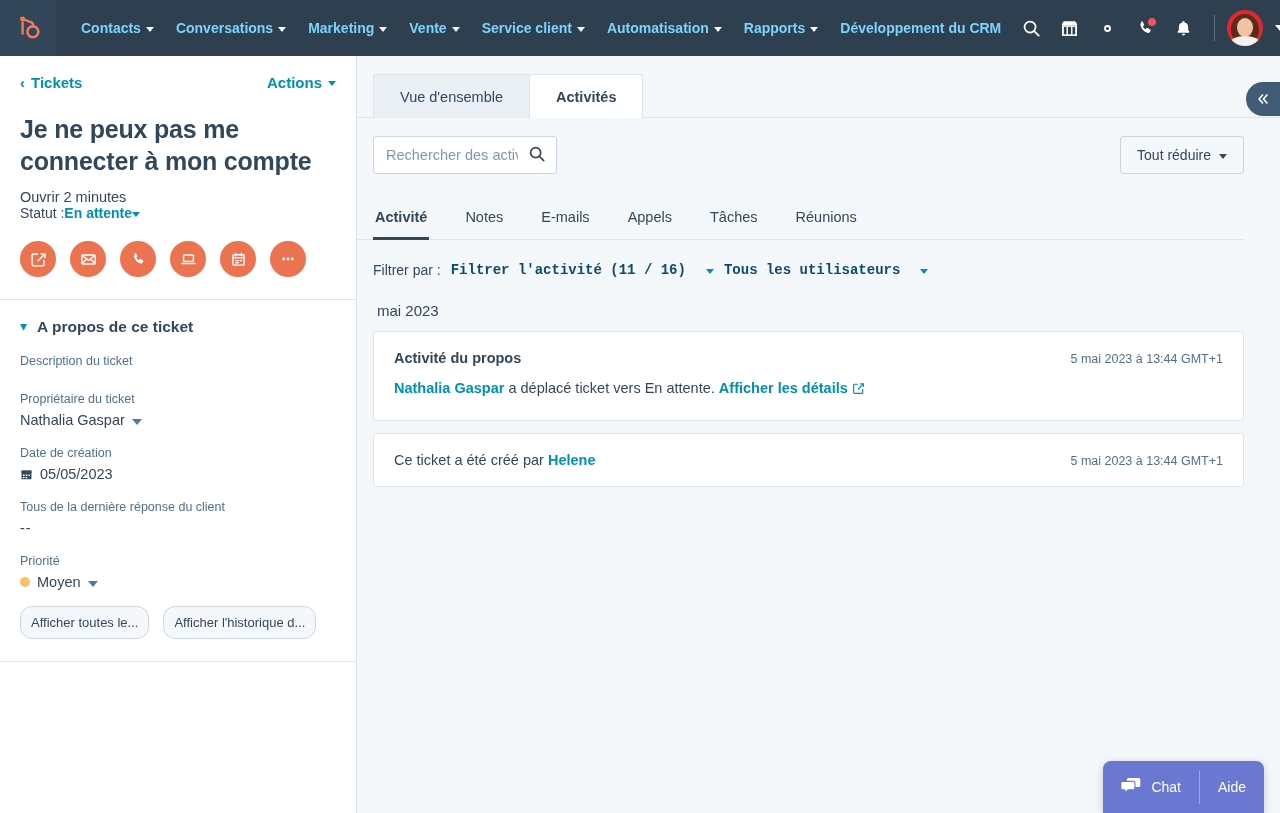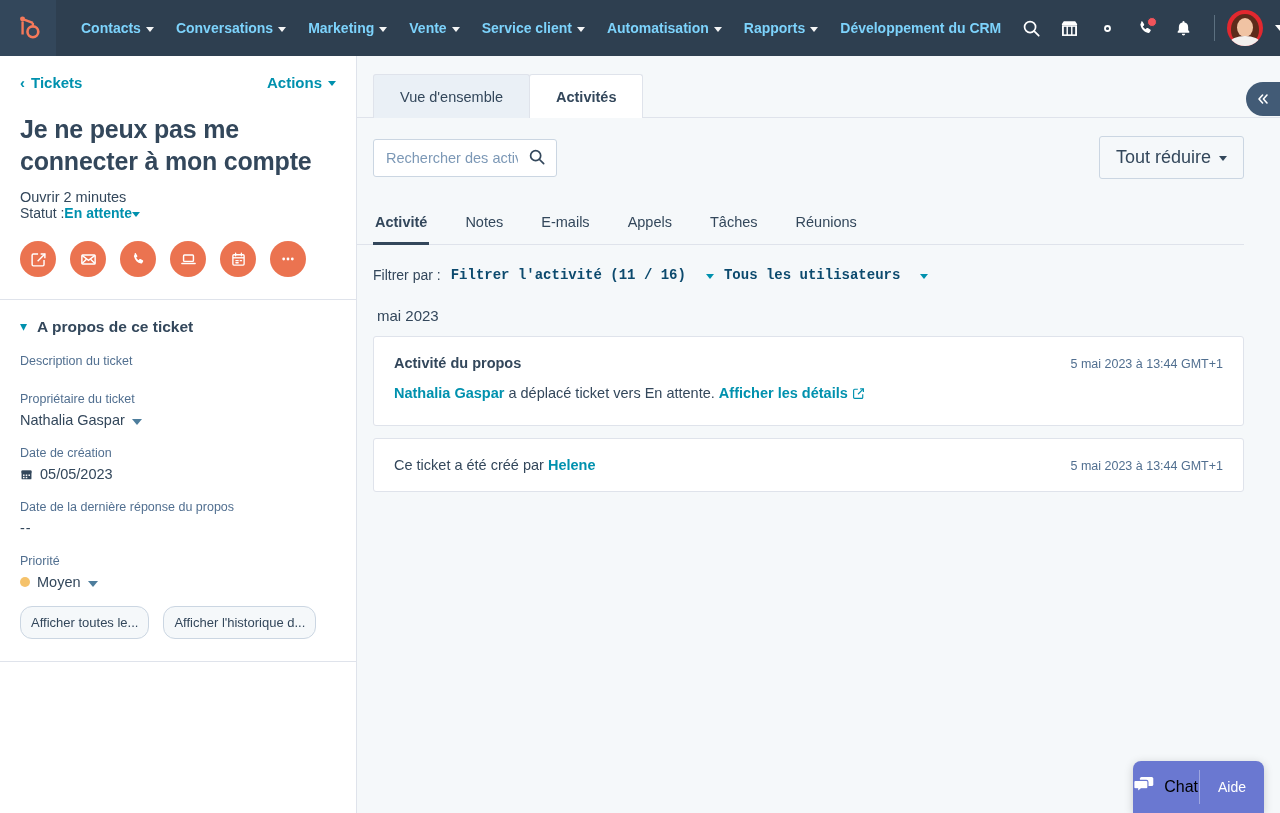--- a/index.html
+++ b/index.html
@@ -350,7 +350,7 @@
     background: #f5f8fa;
     border: 1px solid #cbd6e2;
     border-radius: 3px;
-    font-size: 18px;
+    font-size: 14px;
     color: #33475b;
     padding: 10px 16px;
     cursor: pointer;

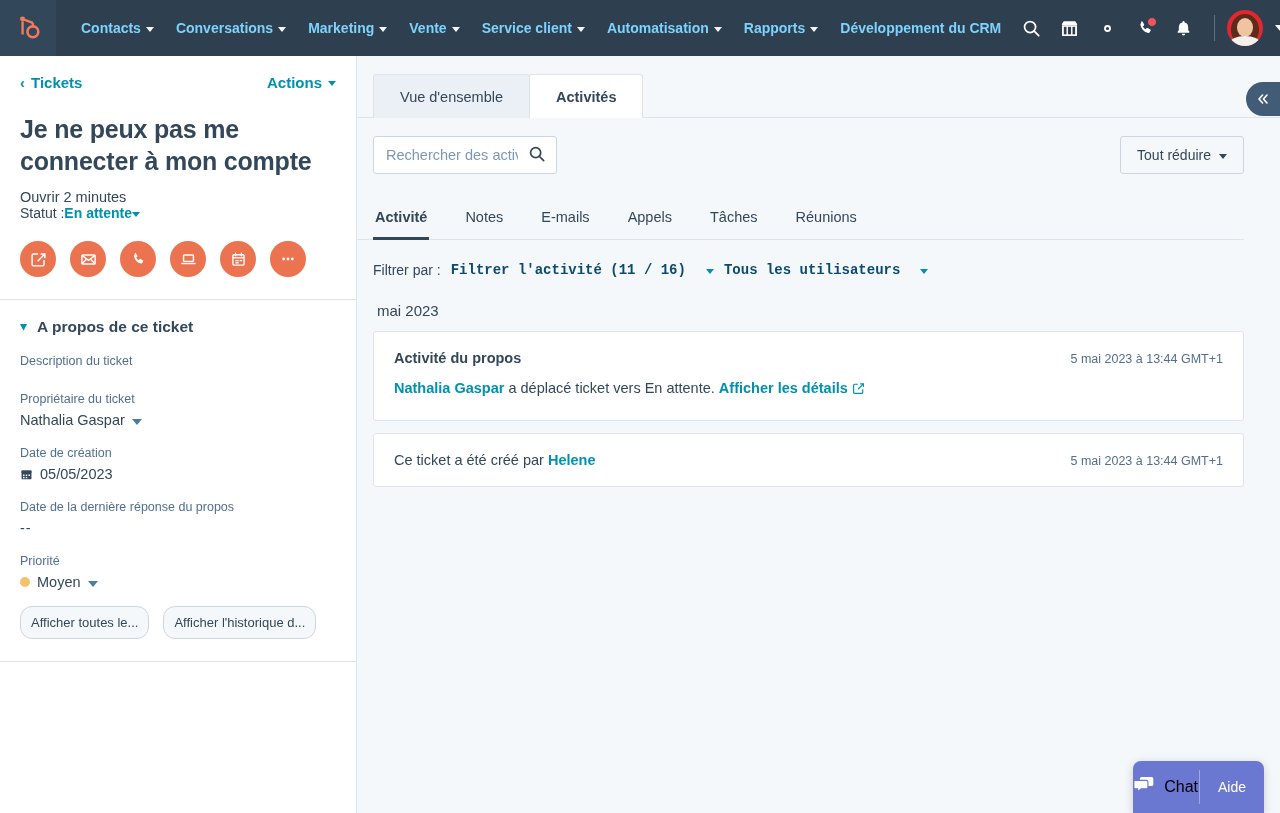--- a/index.html
+++ b/index.html
@@ -688,7 +688,7 @@
       </div>
 
       <div class="field">
-        <div class="field-label">Date de la dernière réponse du propos</div>
+        <div class="field-label">Tous de la dernière réponse du client</div>
         <div class="dash-value">--</div>
       </div>
 

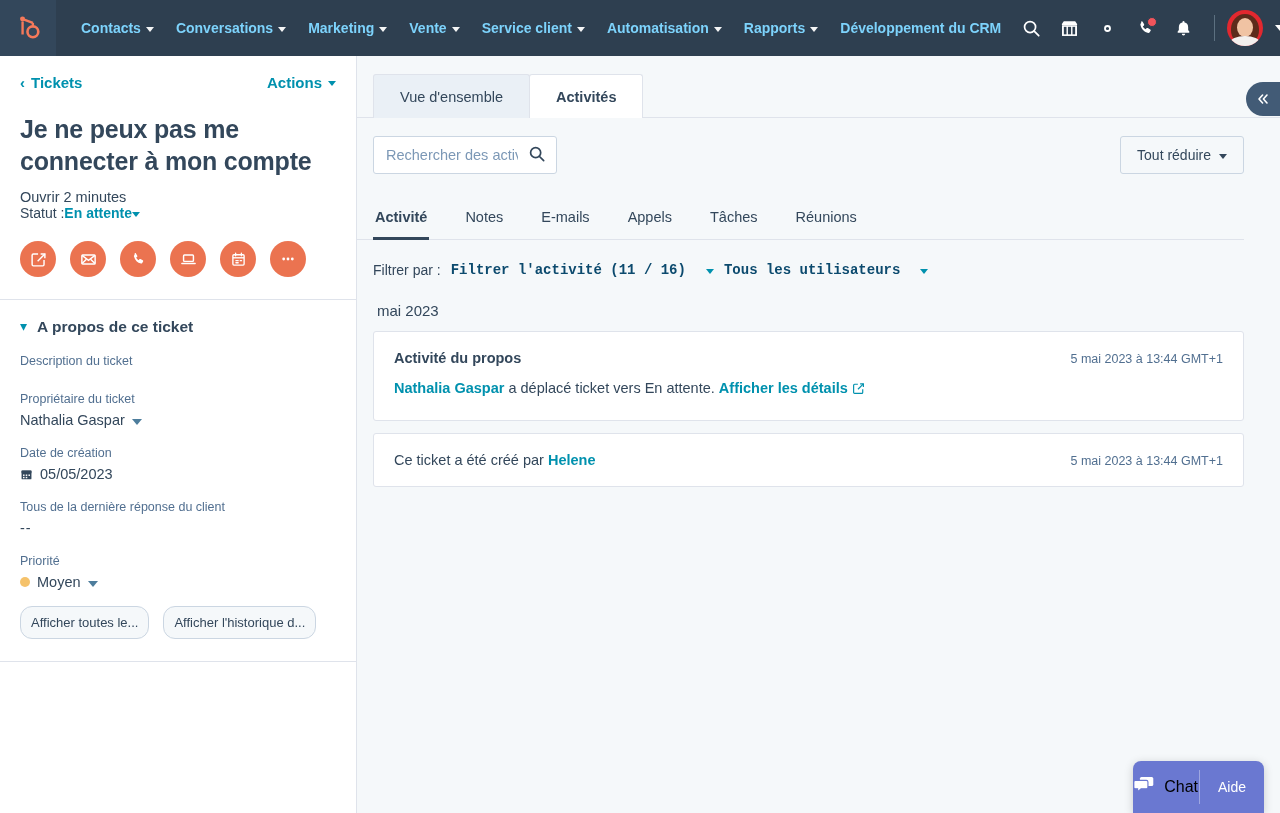--- a/index.html
+++ b/index.html
@@ -477,9 +477,9 @@
   }
   .chat-btn {
     display: flex; align-items: center; gap: 9px;
-    padding: 0 1px;
-    color: #000000;
-    font-size: 16px;
+    padding: 0 18px;
+    color: #ffffff;
+    font-size: 14px;
     cursor: pointer;
   }
   .chat-sep { width: 1px; background: rgba(255,255,255,.35); margin: 9px 0; }

